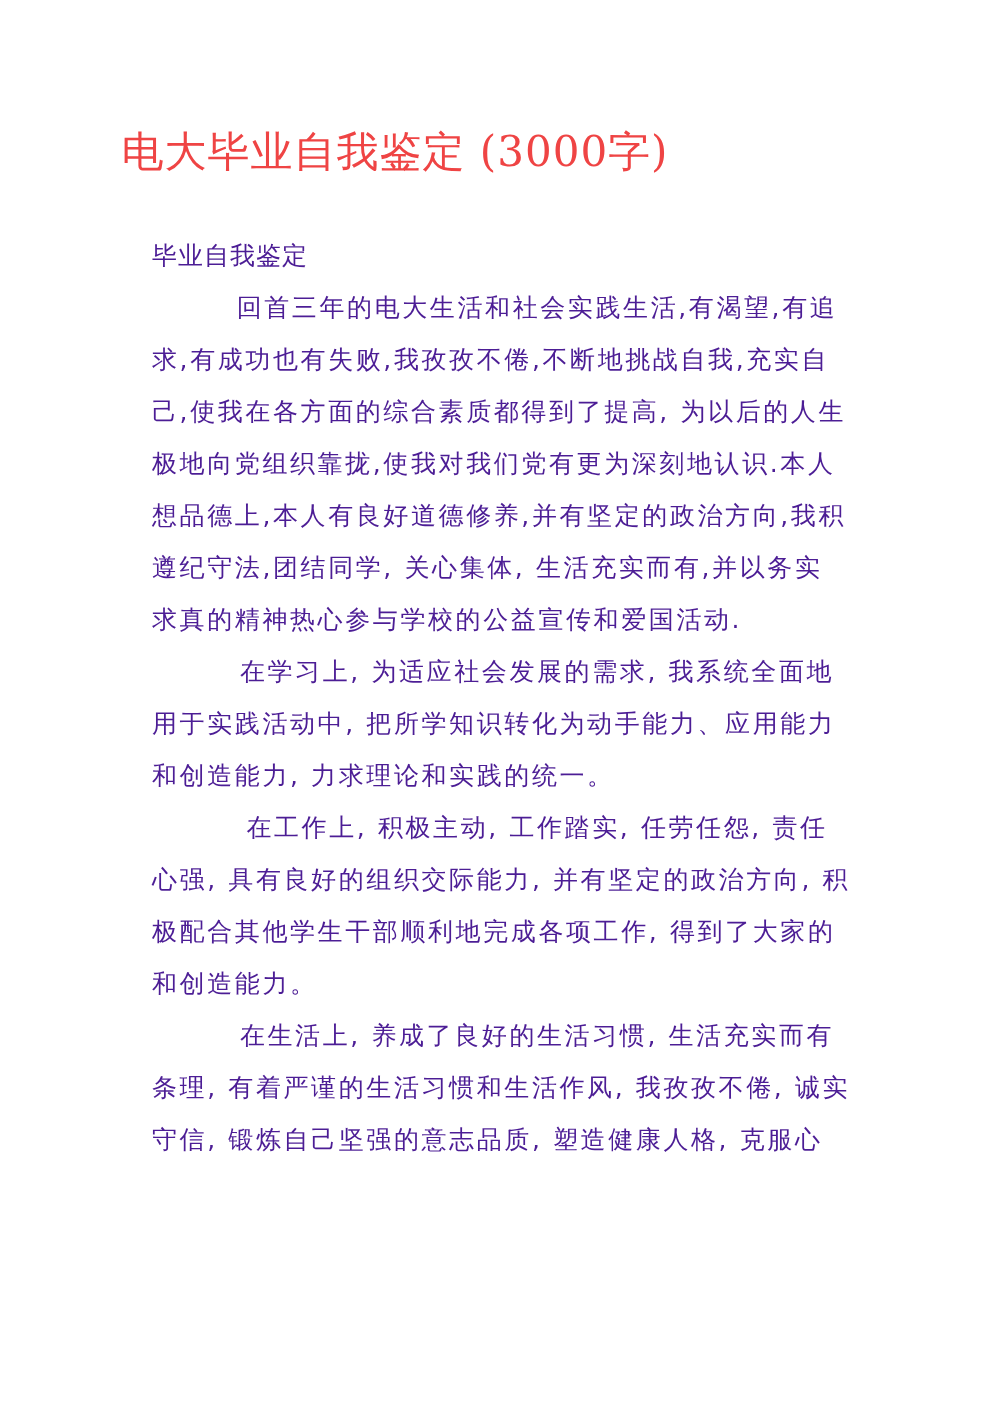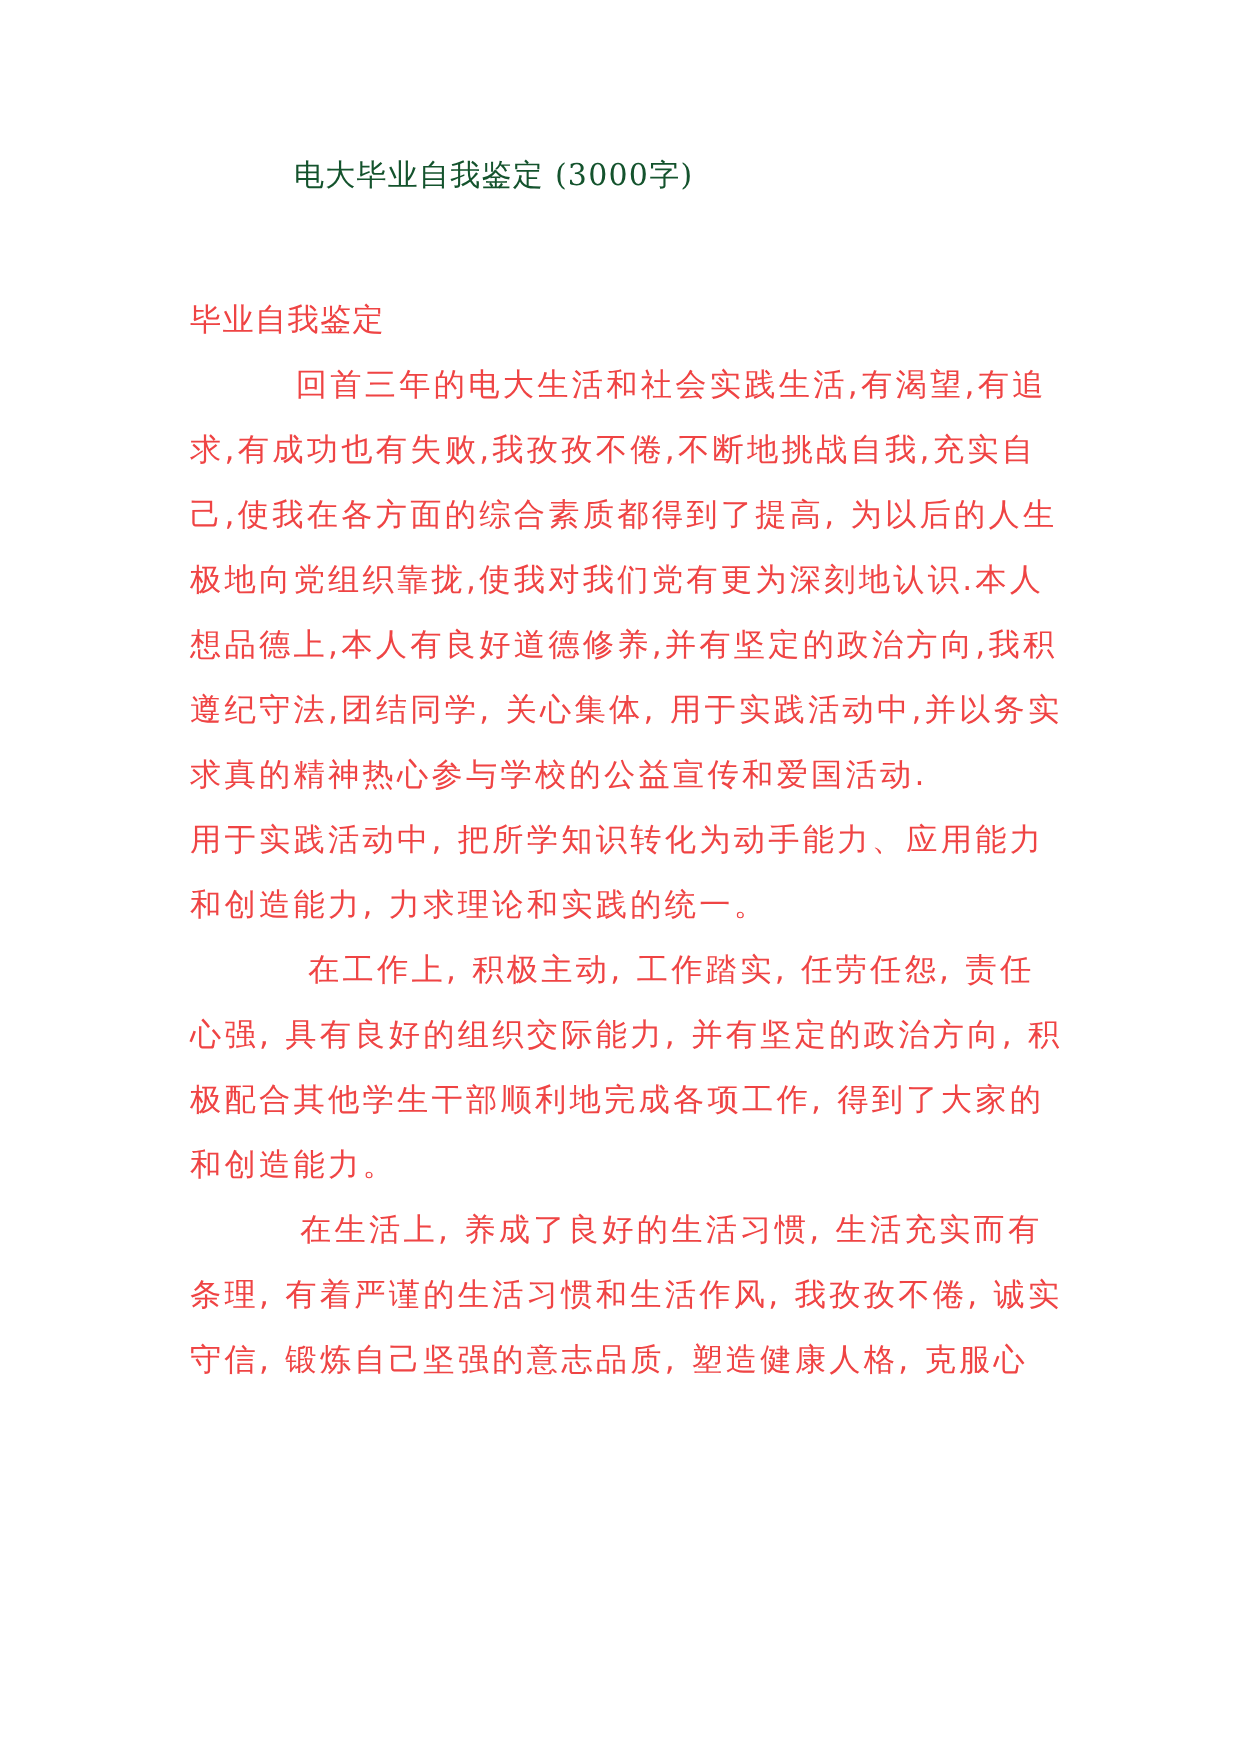--- a/index.html
+++ b/index.html
@@ -8,7 +8,7 @@
   .title {
     position: absolute; top: 124px; left: 0; width: 790px; text-align: center;
     font-family: "DejaVu Serif", "Liberation Serif", serif;
-    font-size: 24px; color: #14532d; letter-spacing: 1px;
+    font-size: 42px; color: #ef4444; letter-spacing: 1px;
   }
   .body-text {
     position: absolute; left: 152px; top: 230px; width: 690px;

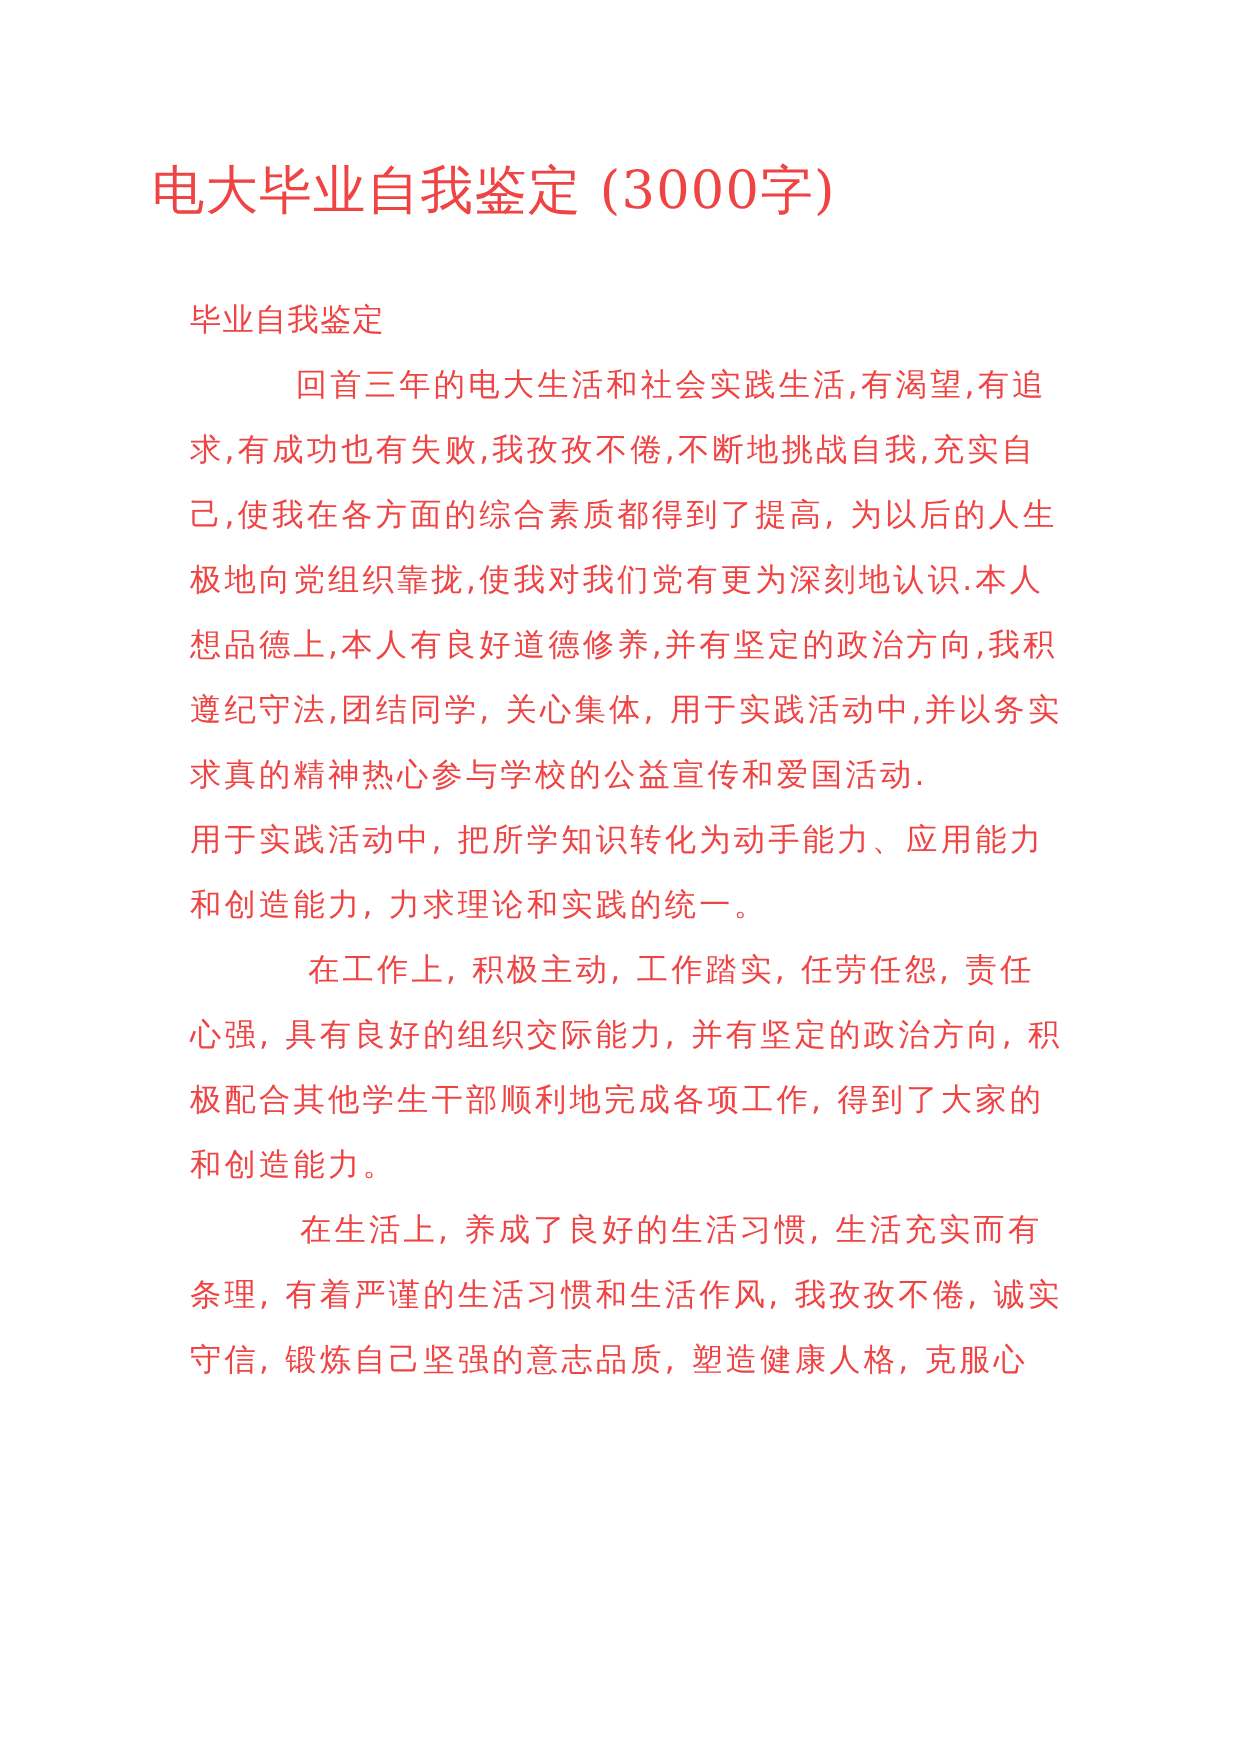--- a/index.html
+++ b/index.html
@@ -13,7 +13,7 @@
   .body-text {
     position: absolute; left: 152px; top: 230px; width: 690px;
     font-family: "DejaVu Sans", "Liberation Sans", sans-serif;
-    font-size: 25px; color: #ef4444; line-height: 52px;
+    font-size: 25px; color: #4c1d95; line-height: 52px;
   }
   .line { height: 52px; white-space: nowrap; letter-spacing: 2.6px; }
   .indent { padding-left: 80px; text-align: center; }

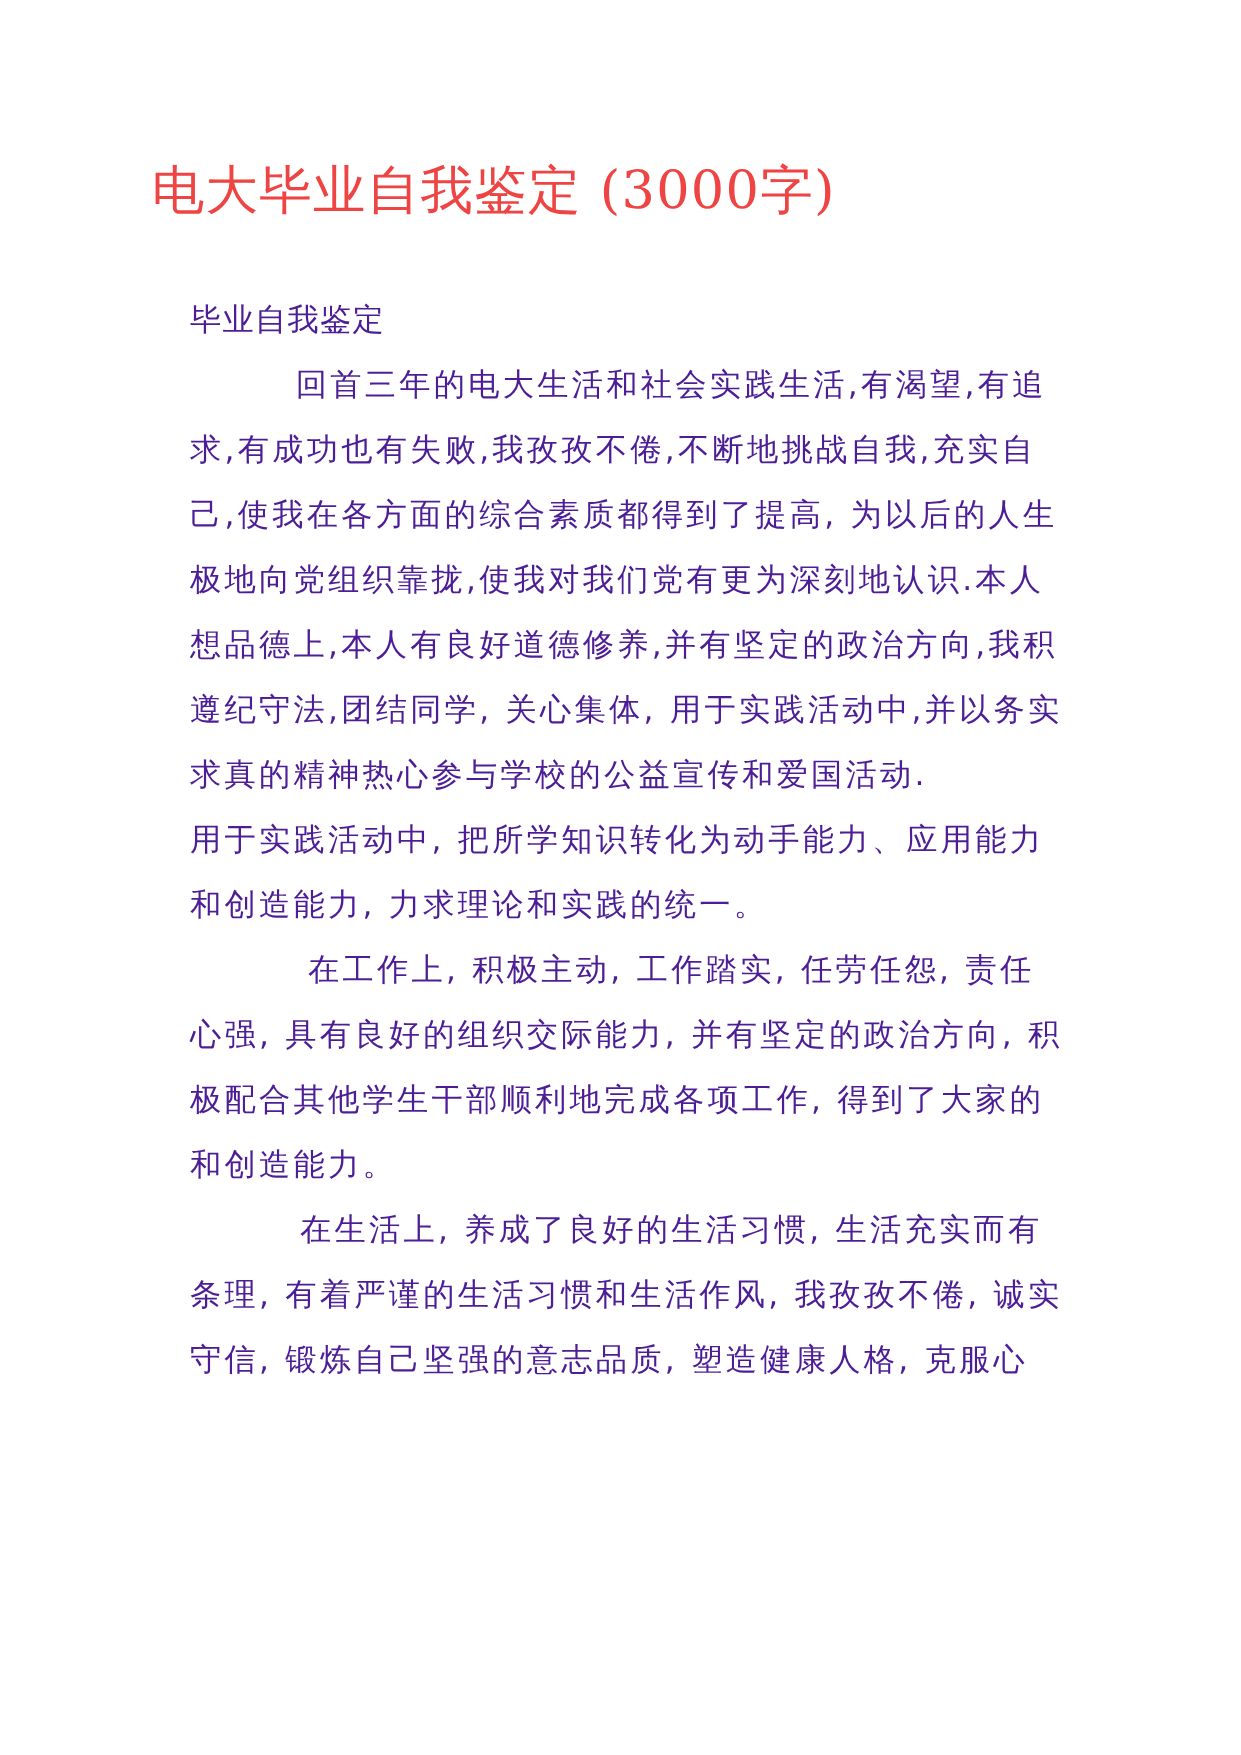--- a/index.html
+++ b/index.html
@@ -34,7 +34,7 @@
       <div class="line">己,使我在各方面的综合素质都得到了提高, 为以后的人生</div>
       <div class="line">极地向党组织靠拢,使我对我们党有更为深刻地认识.本人</div>
       <div class="line">想品德上,本人有良好道德修养,并有坚定的政治方向,我积</div>
-      <div class="line">遵纪守法,团结同学, 关心集体, 用于实践活动中,并以务实</div>
+      <div class="line">遵纪守法,团结同学, 关心集体, 生活充实而有,并以务实</div>
       <div class="line">求真的精神热心参与学校的公益宣传和爱国活动.</div>
     </div>
 

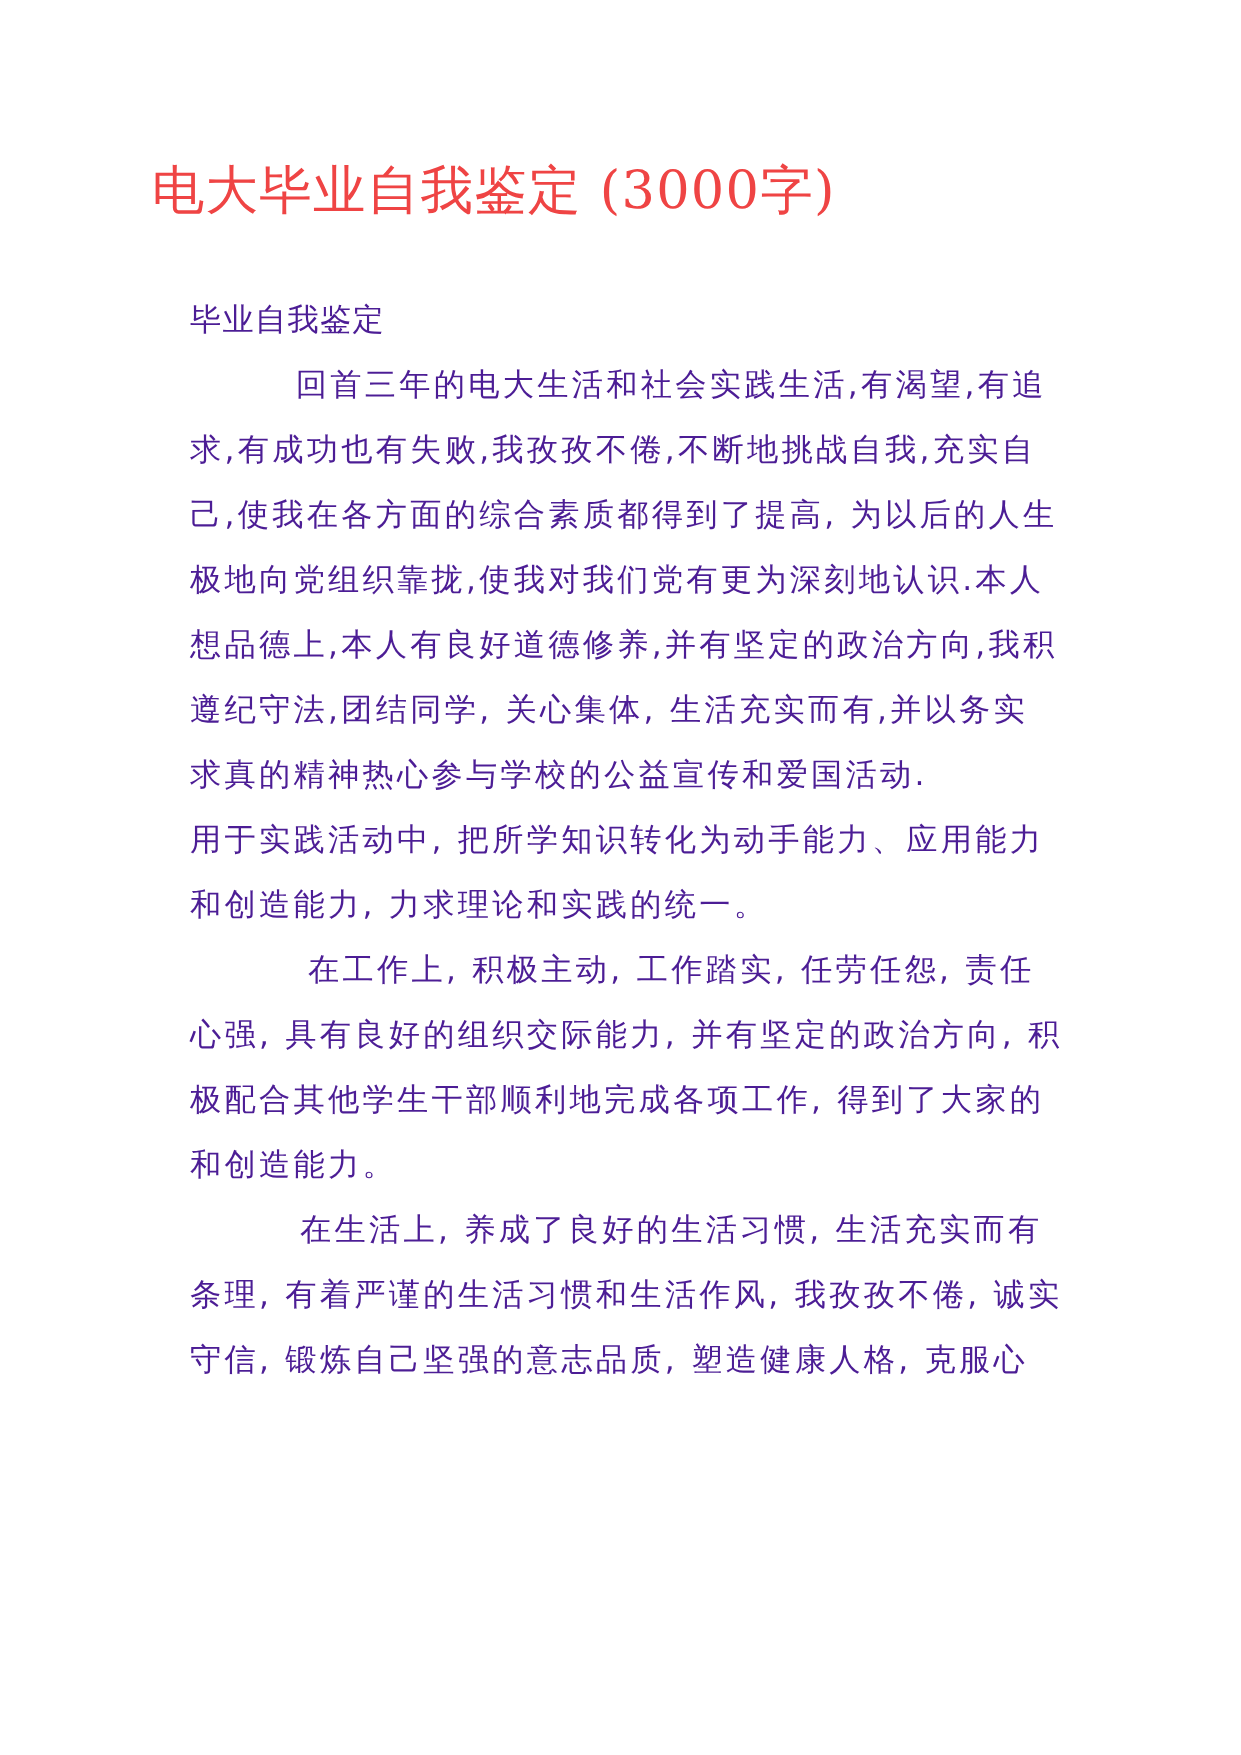--- a/index.html
+++ b/index.html
@@ -39,6 +39,7 @@
     </div>
 
     <div>
+      <div class="line indent">在学习上, 为适应社会发展的需求, 我系统全面地</div>
       <div class="line">用于实践活动中, 把所学知识转化为动手能力、应用能力</div>
       <div class="line">和创造能力, 力求理论和实践的统一。</div>
     </div>

